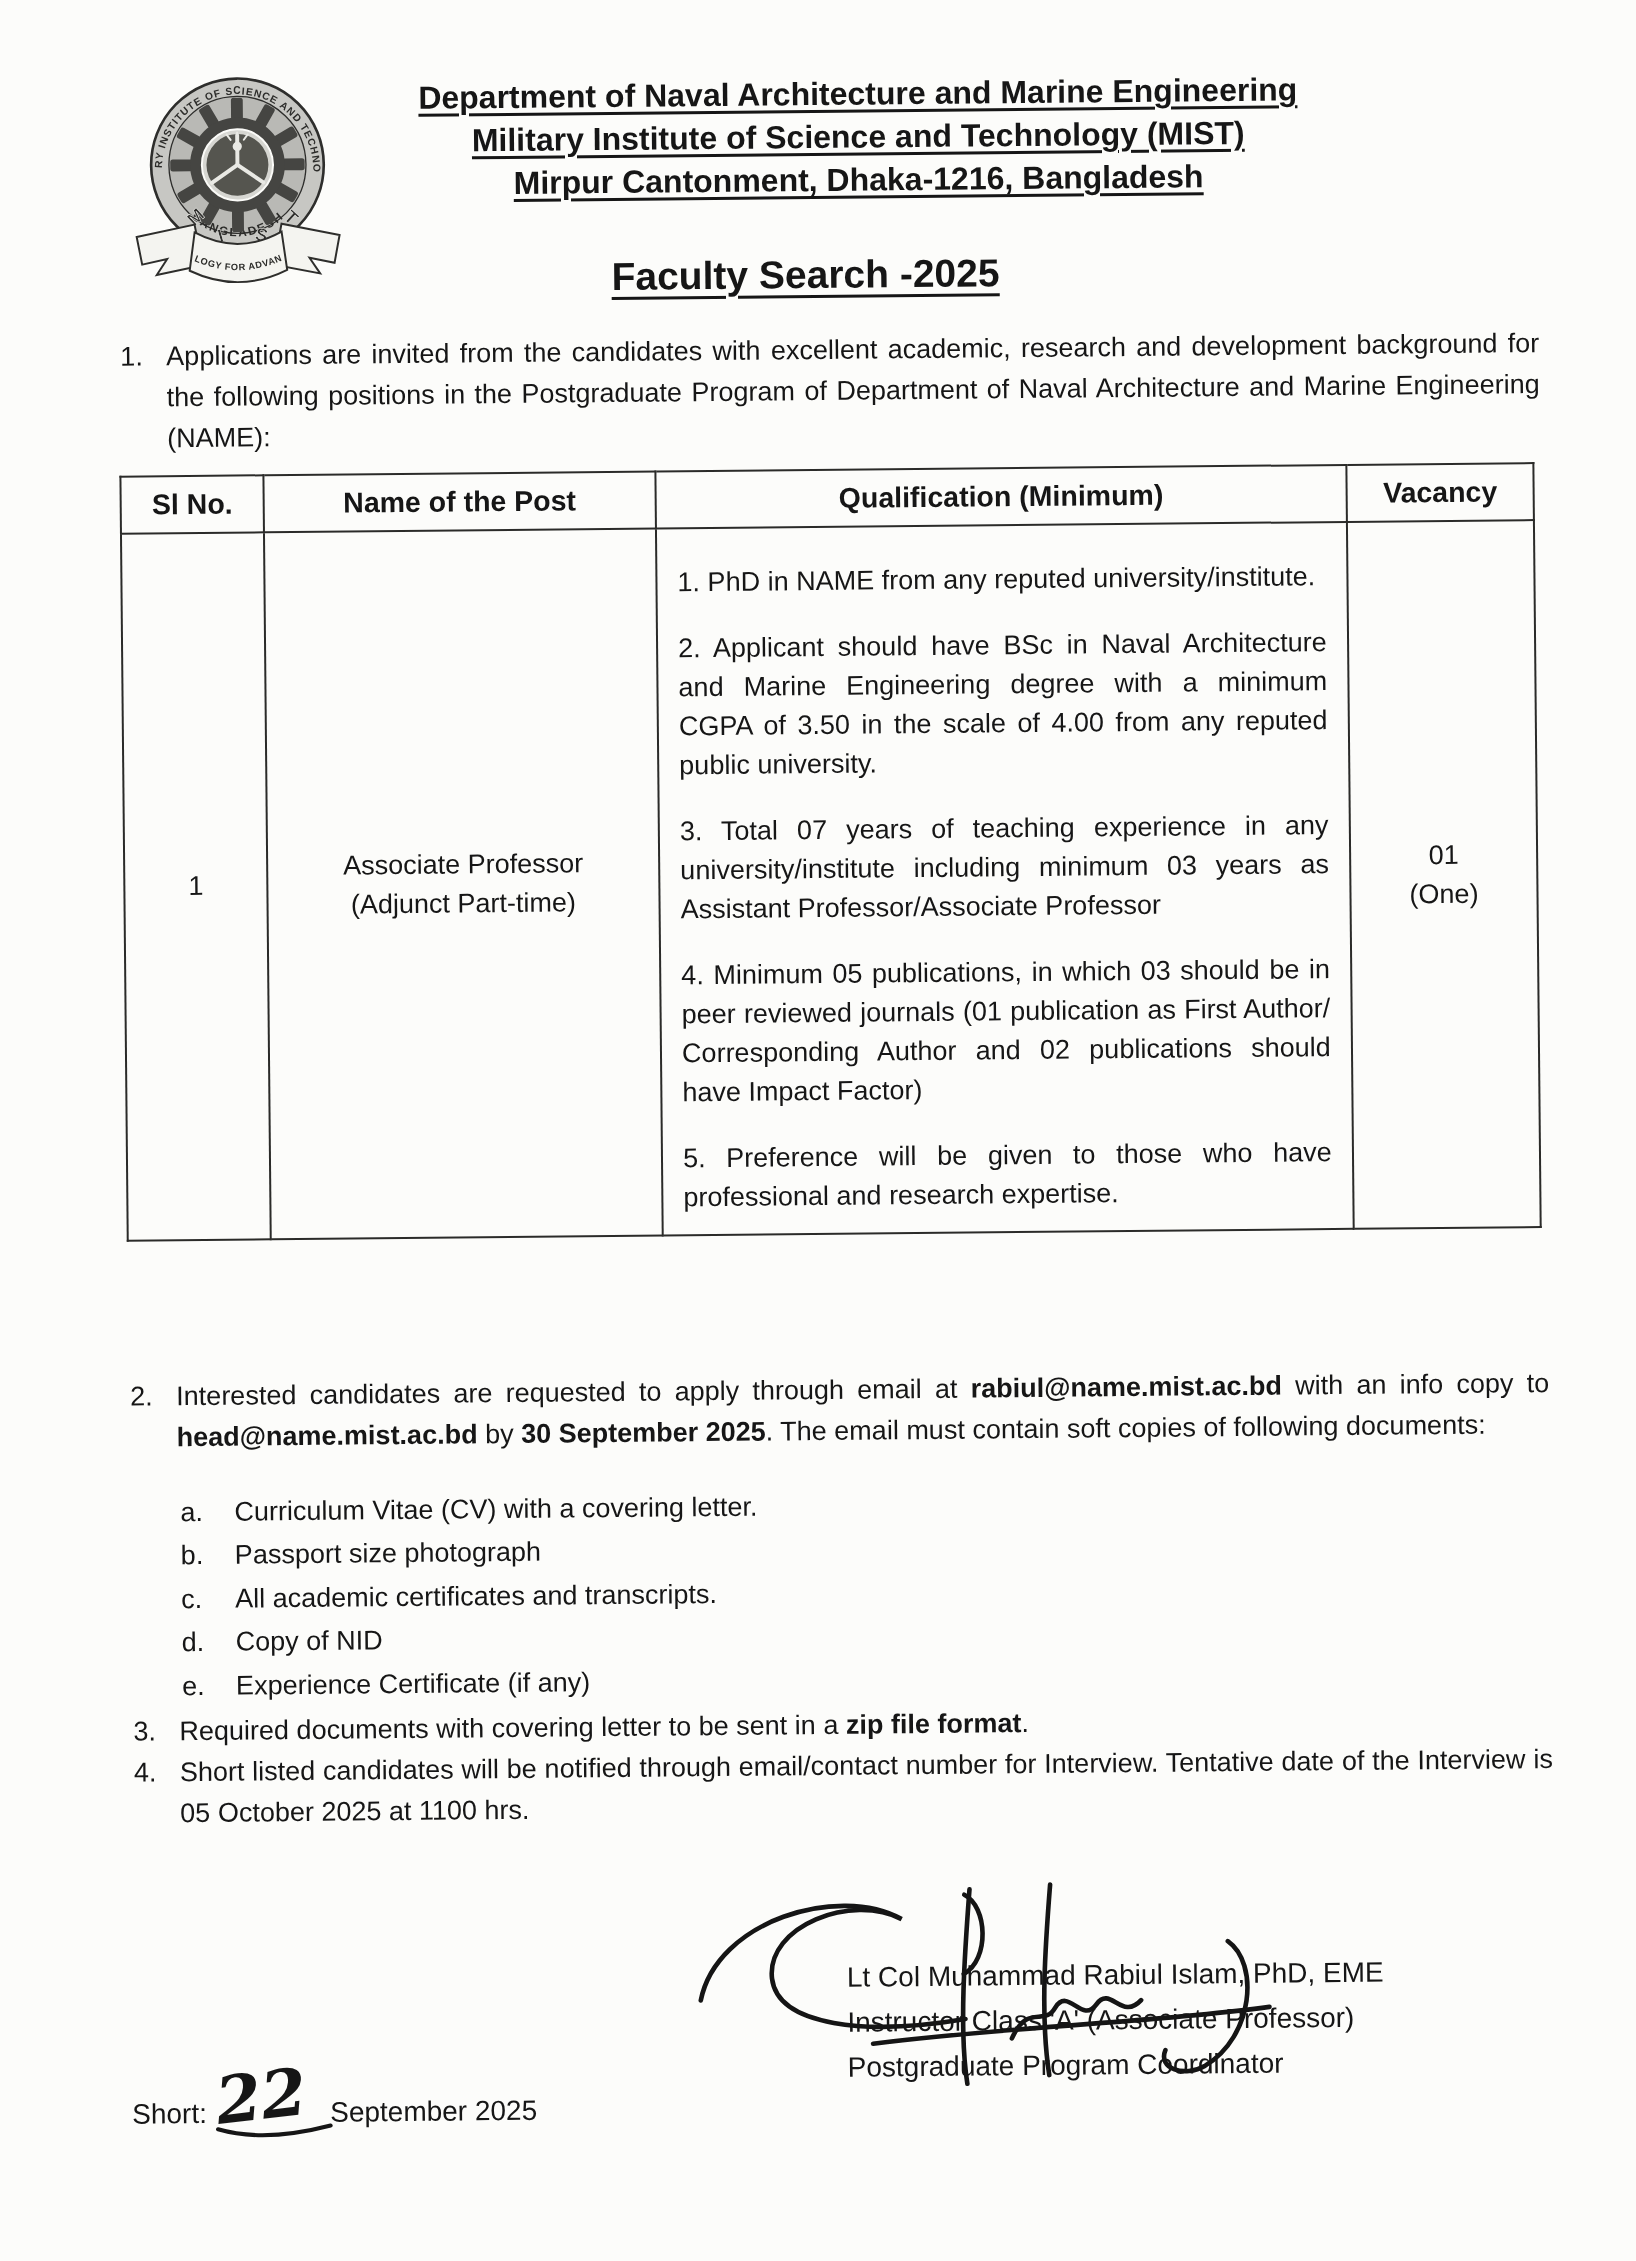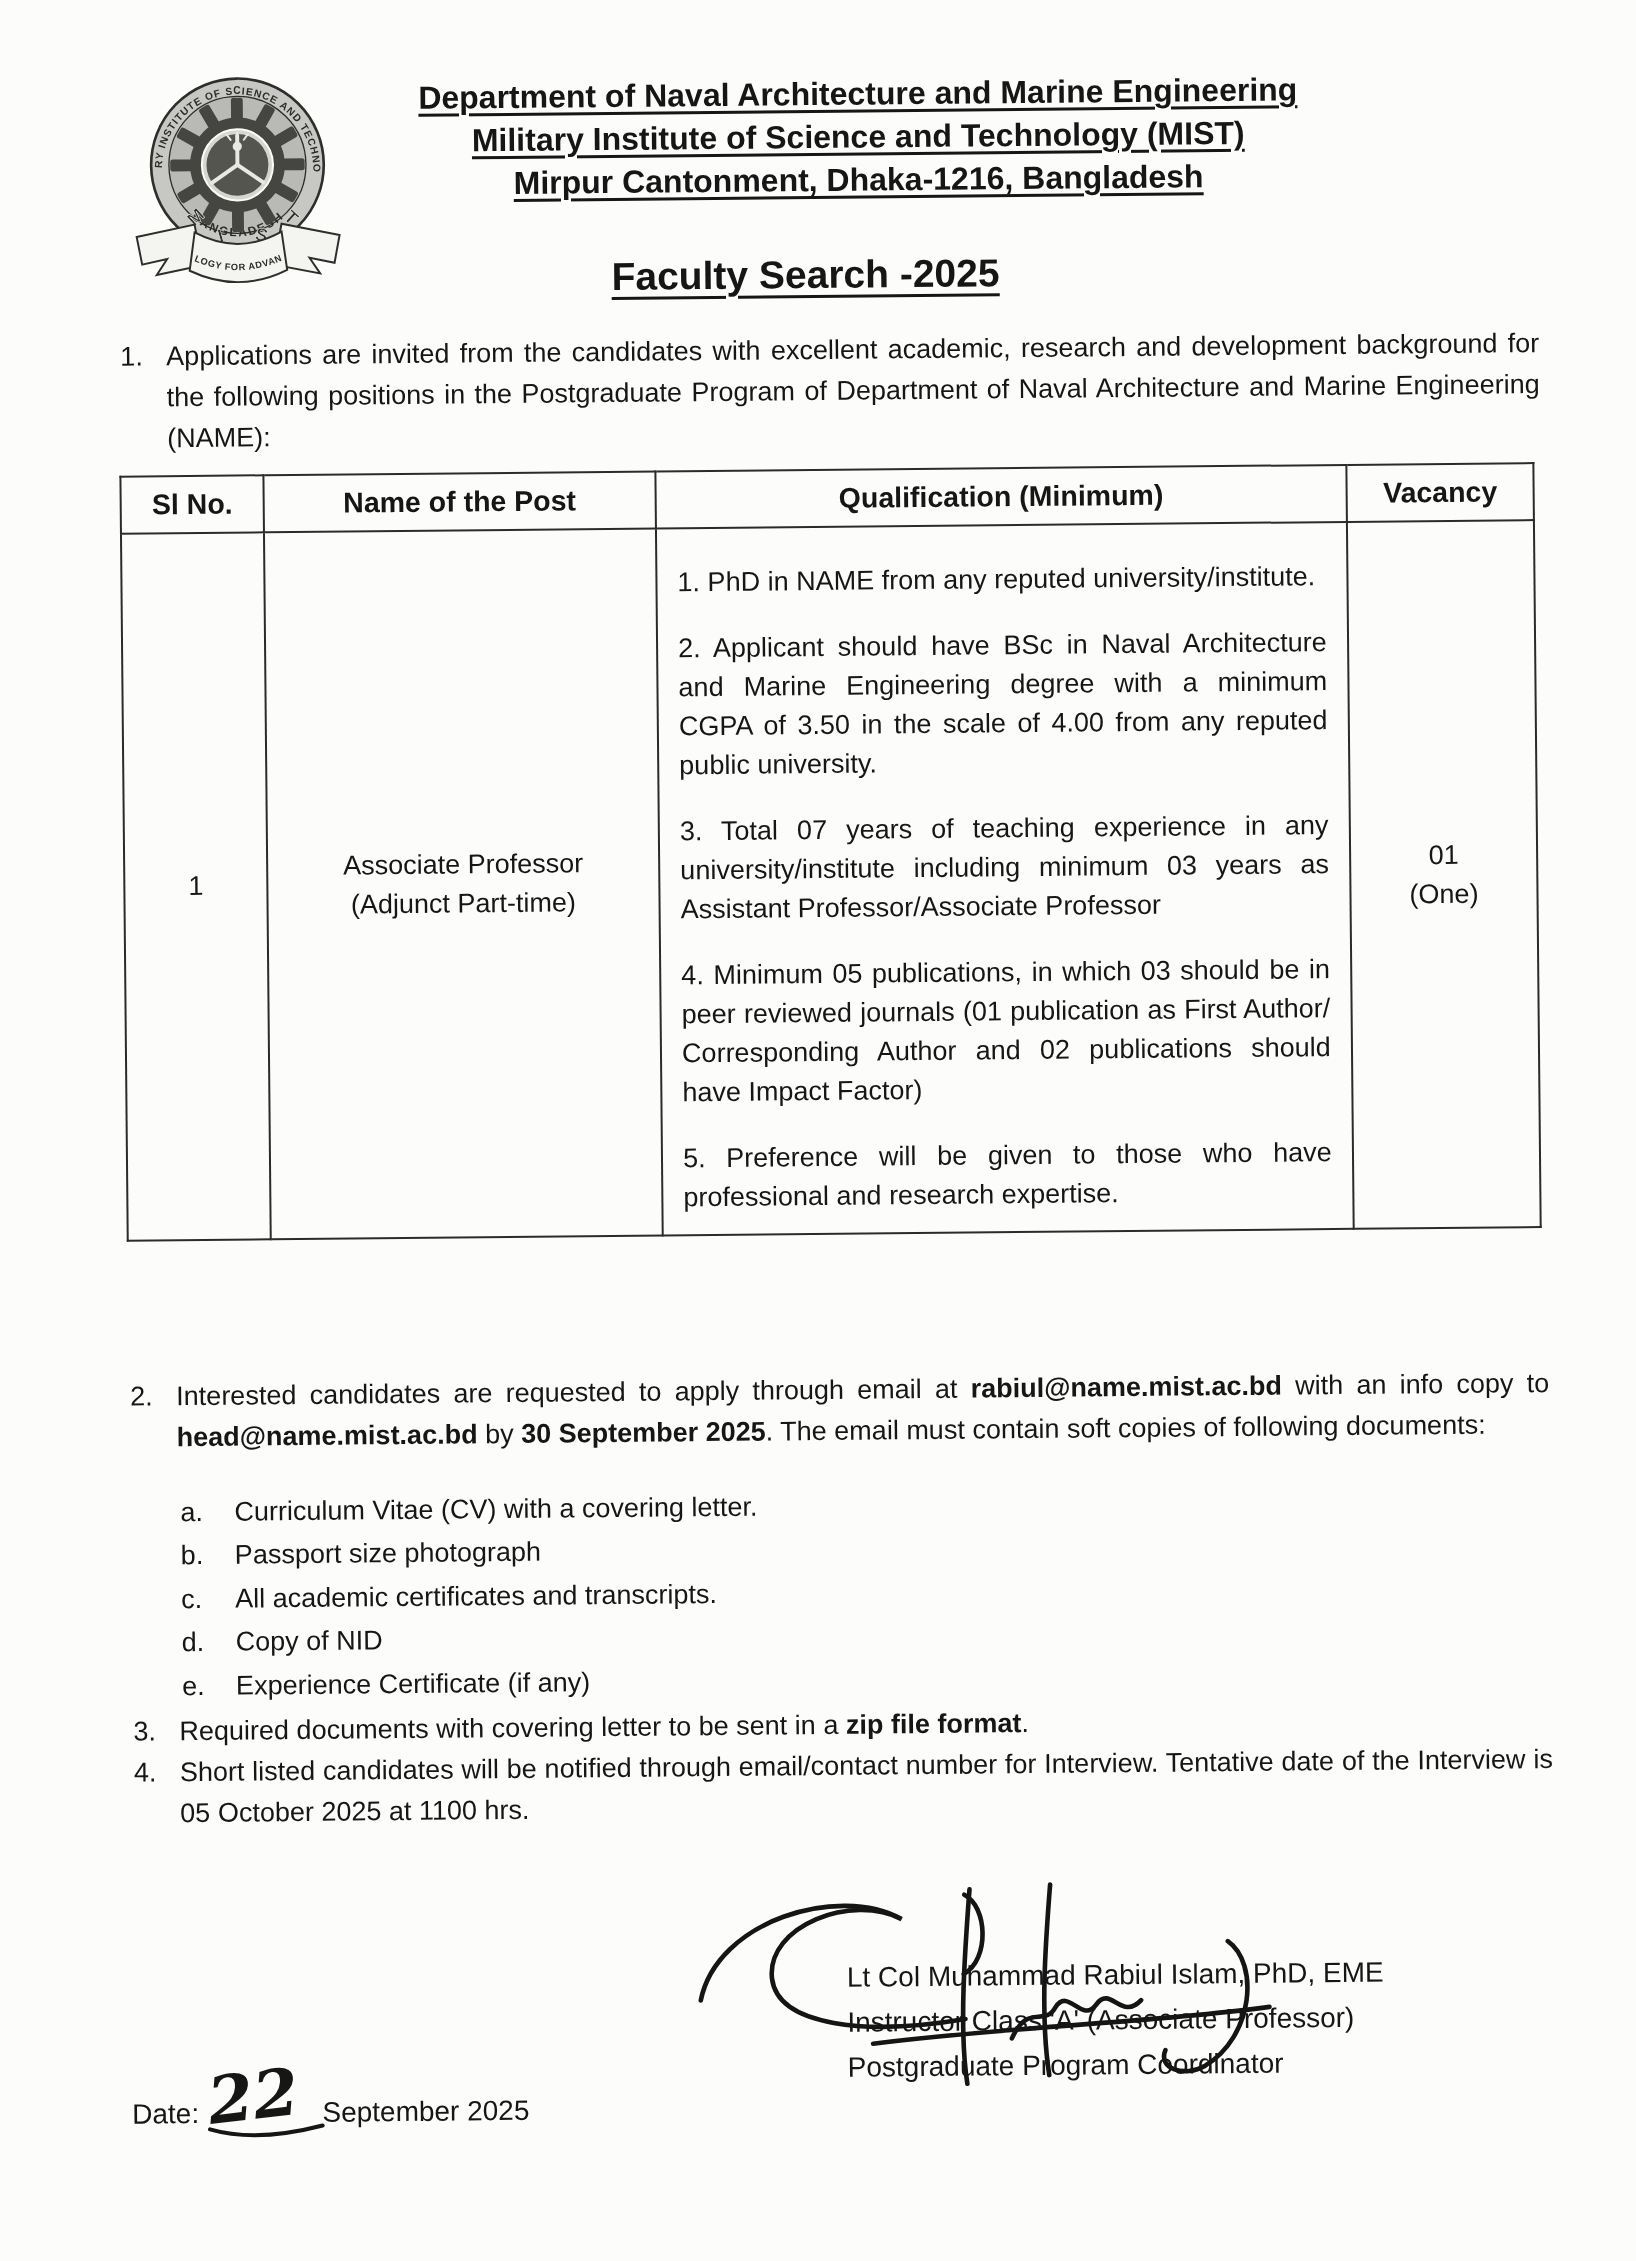--- a/index.html
+++ b/index.html
@@ -255,7 +255,7 @@
   </div>
 
   <div class="date-line">
-    <span class="lbl">Date:</span>
+    <span class="lbl">Short:</span>
     <svg class="hand22" viewBox="0 0 185 112" style="font-size:41px">
       <text class="hw" x="12" y="82" transform="rotate(-6 90 56)">22</text>
       <path class="hwline" d="M14,98 C64,113 124,108 180,94"></path>

